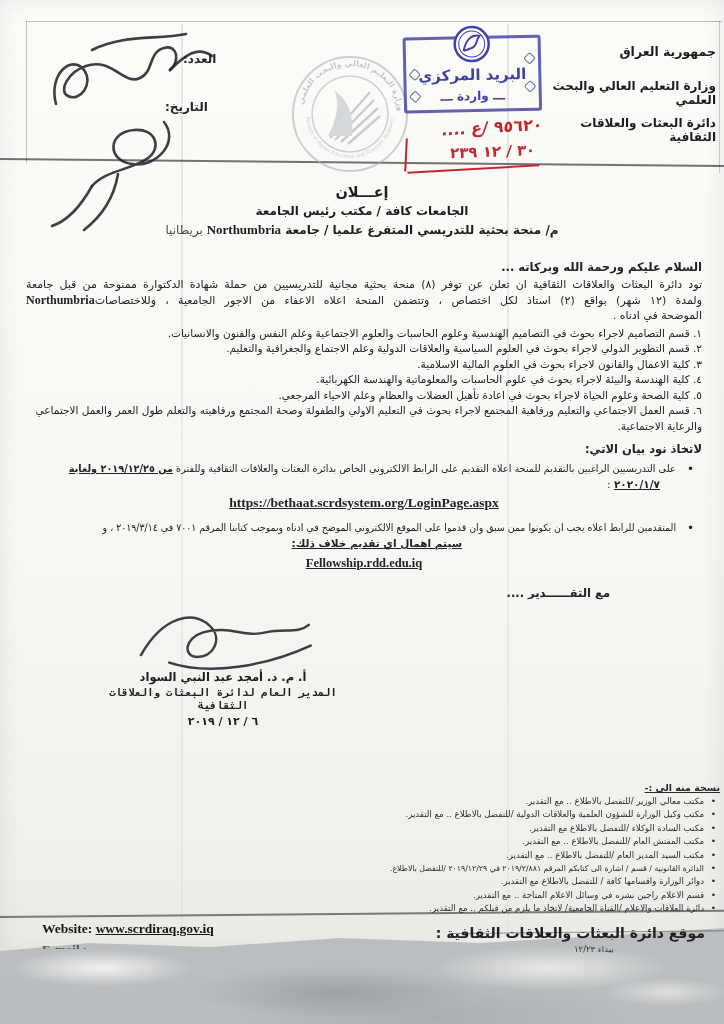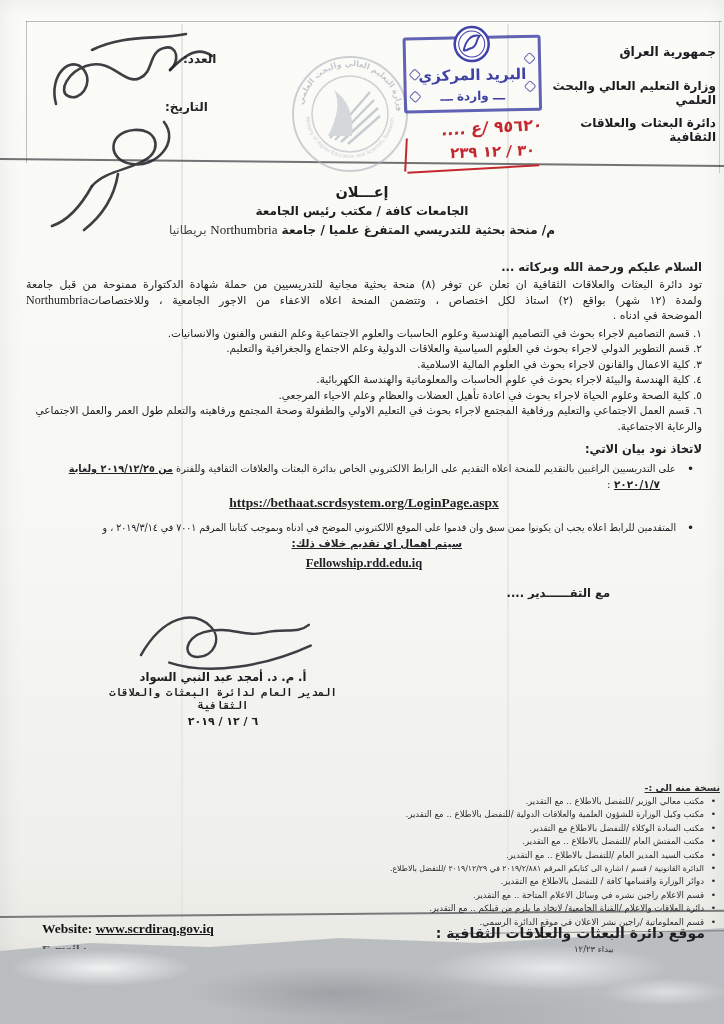--- a/index.html
+++ b/index.html
@@ -60,7 +60,7 @@
   .t1{font-size:14.5px;font-weight:bold;}
   .t2{font-size:12px;font-weight:bold;margin-top:4px;}
   .t3{font-size:12px;font-weight:bold;margin-top:4px;}
-  .latin{font-family:"Liberation Serif",serif;font-weight:normal;}
+  .latin{font-family:"Liberation Serif",serif;font-weight:bold;}
   .t3 .latin{font-size:13px;}
   .t3-post{font-weight:normal;color:#4a4a4e;}
   .bodytxt{position:absolute;left:26px;right:22px;top:260px;z-index:3;direction:rtl;color:#222226;}

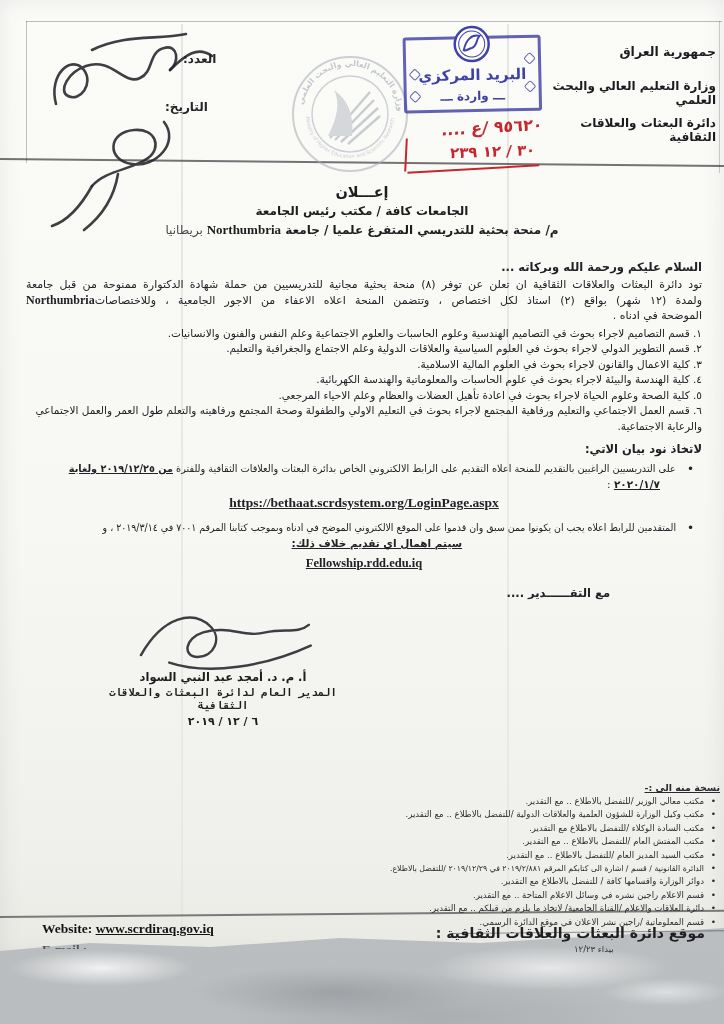--- a/index.html
+++ b/index.html
@@ -239,7 +239,6 @@
     <div class="ditem">دوائر الوزارة واقسامها كافة / للتفضل بالاطلاع مع التقدير.</div>
     <div class="ditem">قسم الاعلام راجين نشره في وسائل الاعلام المتاحة .. مع التقدير.</div>
     <div class="ditem">دائرة العلاقات والاعلام /القناة الجامعية/ لاتخاذ ما يلزم من قبلكم .. مع التقدير.</div>
-    <div class="ditem">قسم المعلوماتية /راجين نشر الاعلان في موقع الدائرة الرسمي.</div>
     <div class="dist-note">بيداء ١٢/٢٣</div>
   </div>
 

